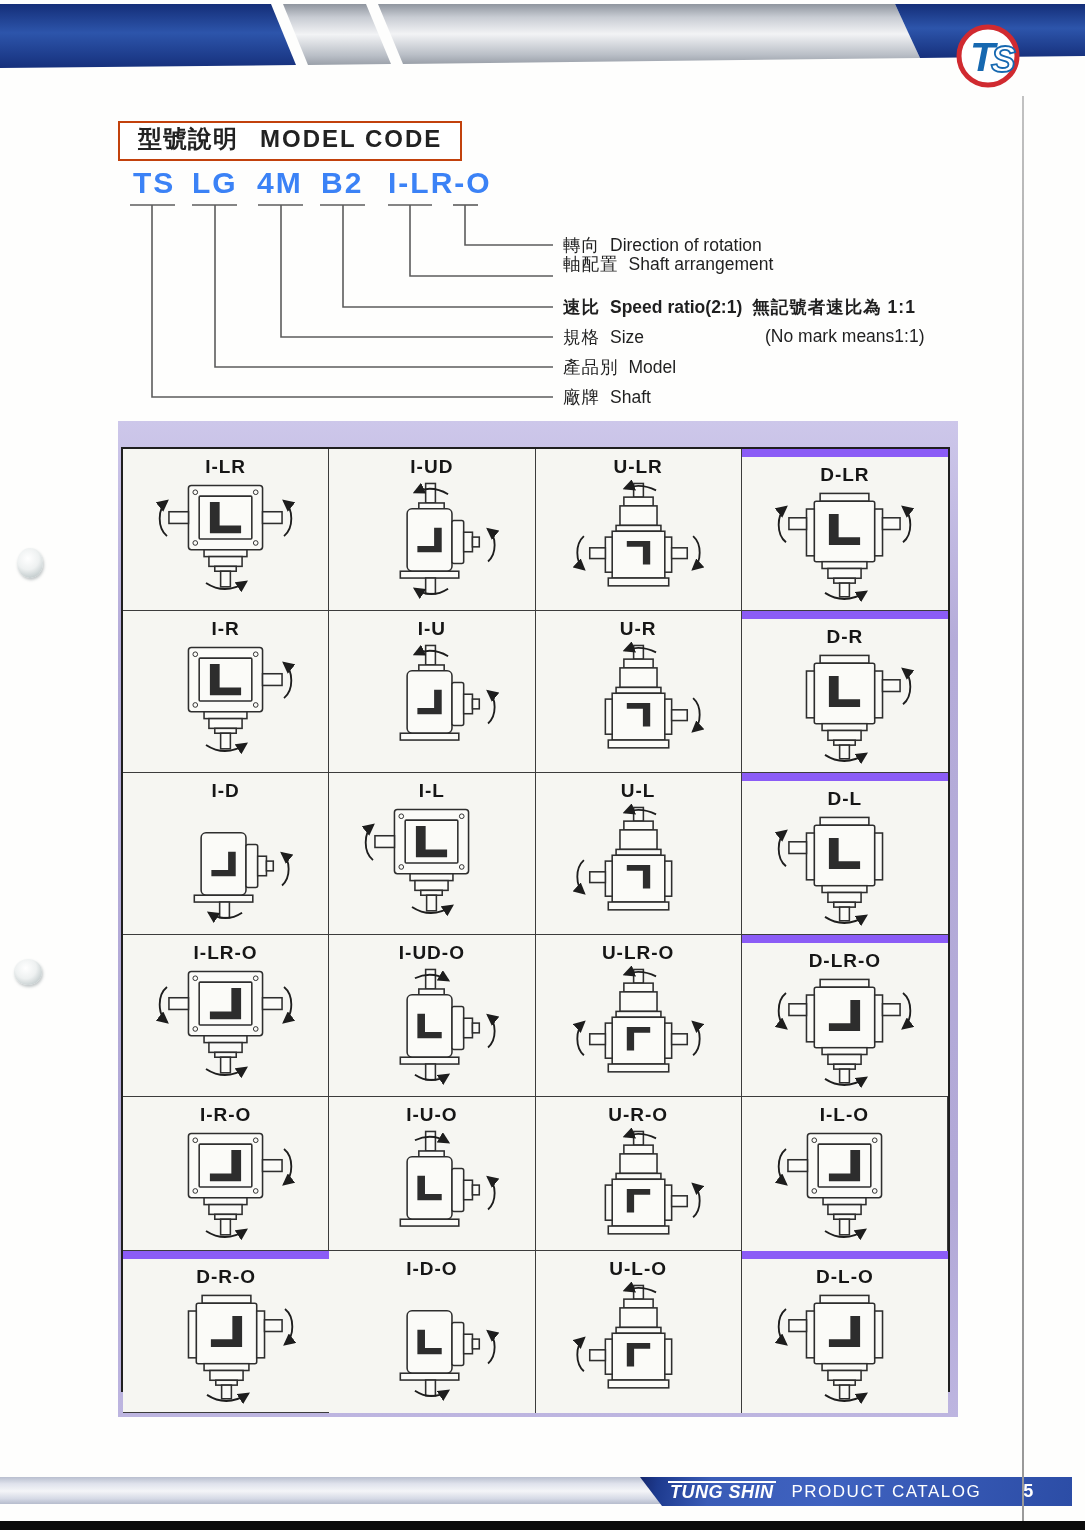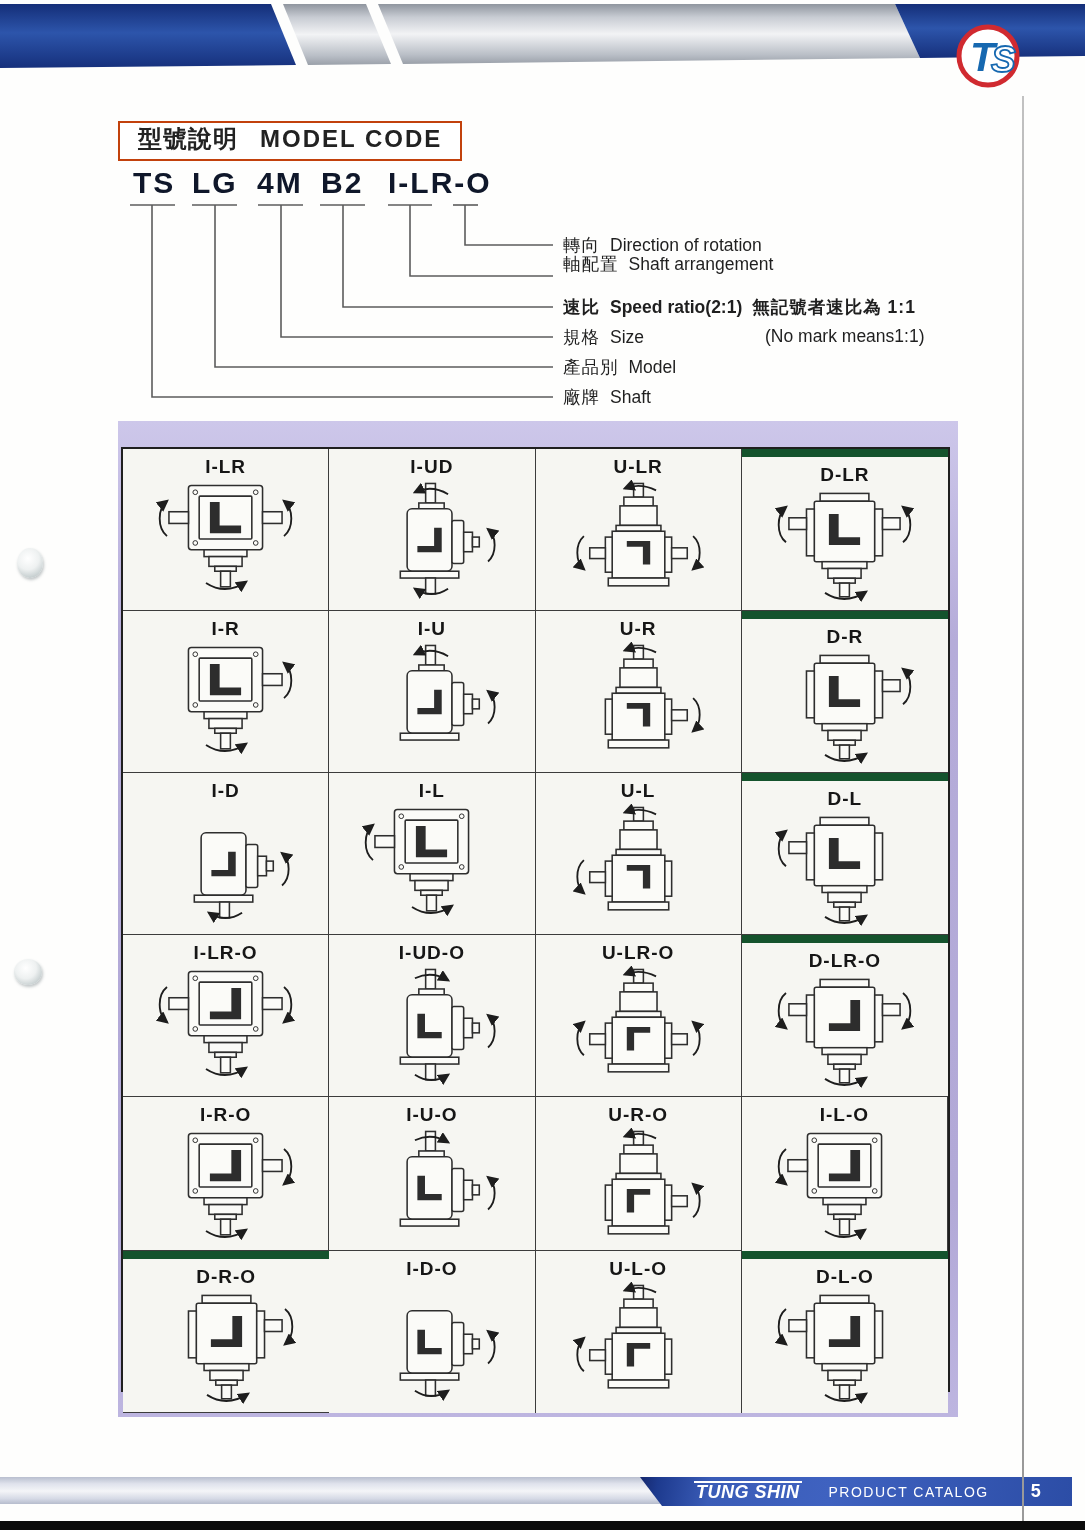--- a/index.html
+++ b/index.html
@@ -22,7 +22,7 @@
   .title-box .en{margin-left:22px;letter-spacing:2px;}
 
   
-  .code-part{position:absolute;font-weight:bold;font-size:30px;letter-spacing:2px;color:#0f172a;white-space:nowrap;}
+  .code-part{position:absolute;font-weight:bold;font-size:30px;letter-spacing:2px;color:#3b82f6;white-space:nowrap;}
   .leader-svg{position:absolute;left:0;top:0;pointer-events:none;}
   .mc-label{position:absolute;font-size:17.5px;color:#1f1f1f;white-space:nowrap;}
   .mc-label .zh{letter-spacing:1px;}

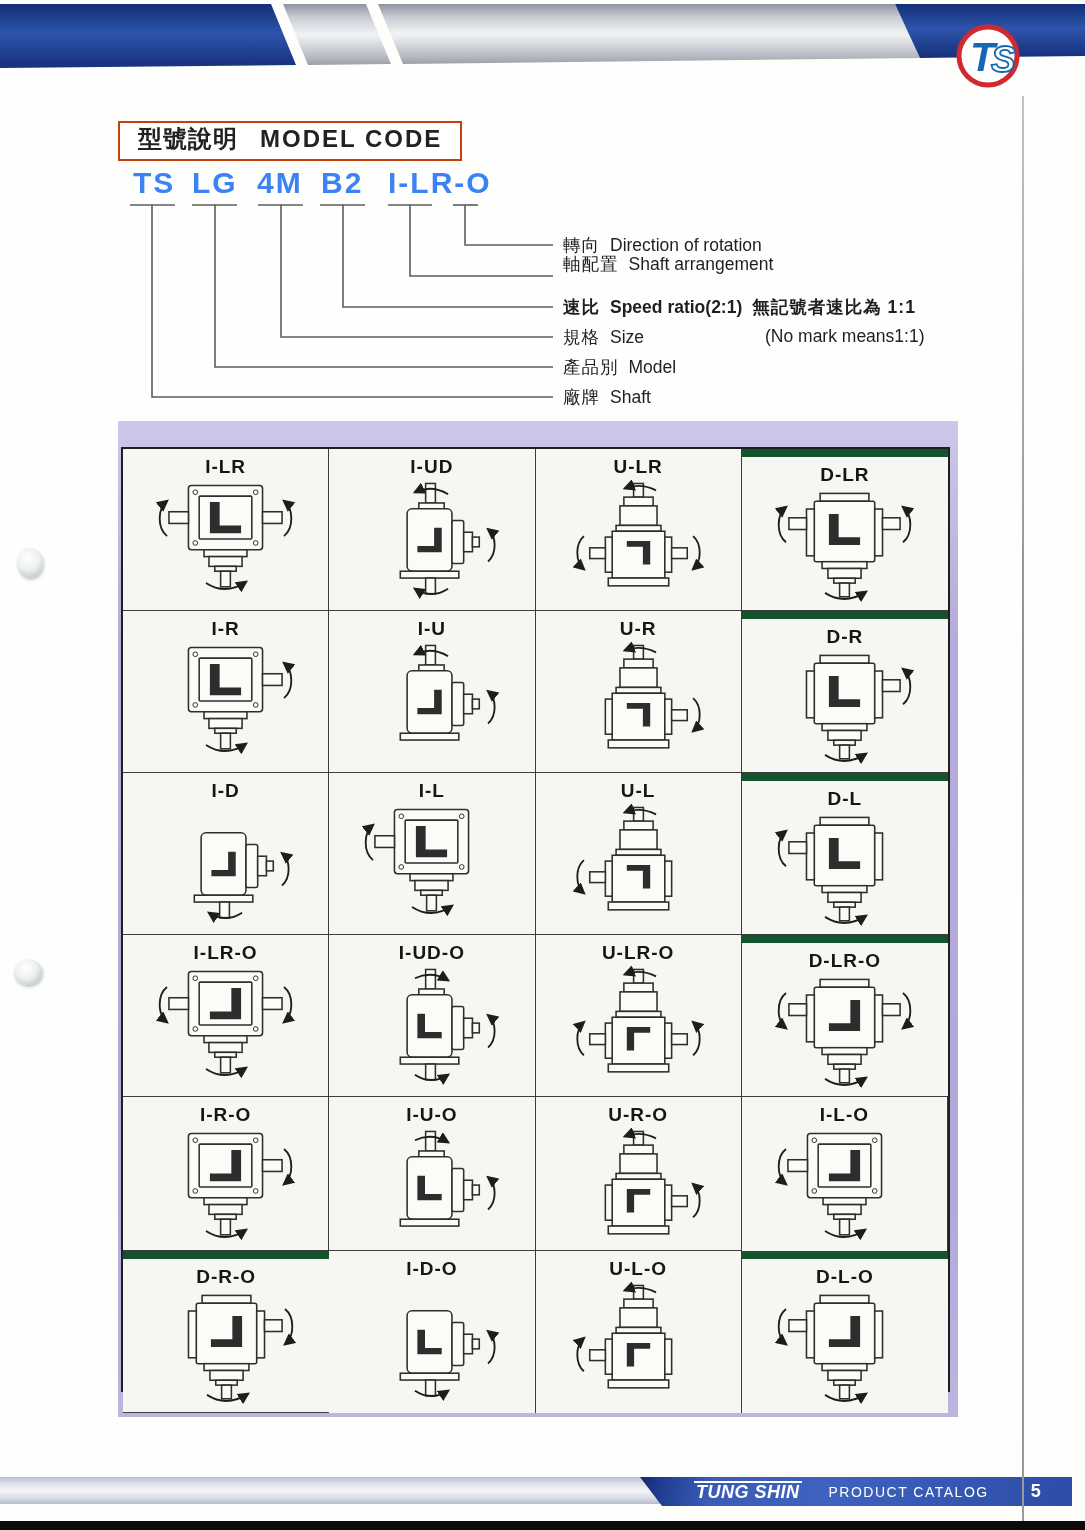--- a/index.html
+++ b/index.html
@@ -32,7 +32,7 @@
   
   .purple-panel{position:absolute;left:118px;top:421px;width:840px;height:996px;
                 background:linear-gradient(180deg,#cdc7ea 0%,#b5acd9 22%,#b2a9d7 78%,#bdb5e0 100%);}
-  .matrix{position:absolute;left:121px;top:447px;width:829px;height:945px;background:#14532d;
+  .matrix{position:absolute;left:121px;top:447px;width:829px;height:945px;background:#8b5cf6;
           border:2px solid #1f1f1f;box-sizing:border-box;display:grid;
           grid-template-columns:repeat(4,1fr);grid-template-rows:repeat(6,1fr);}
   .cell{border-right:1.5px solid #3c3c3c;border-bottom:1.5px solid #3c3c3c;

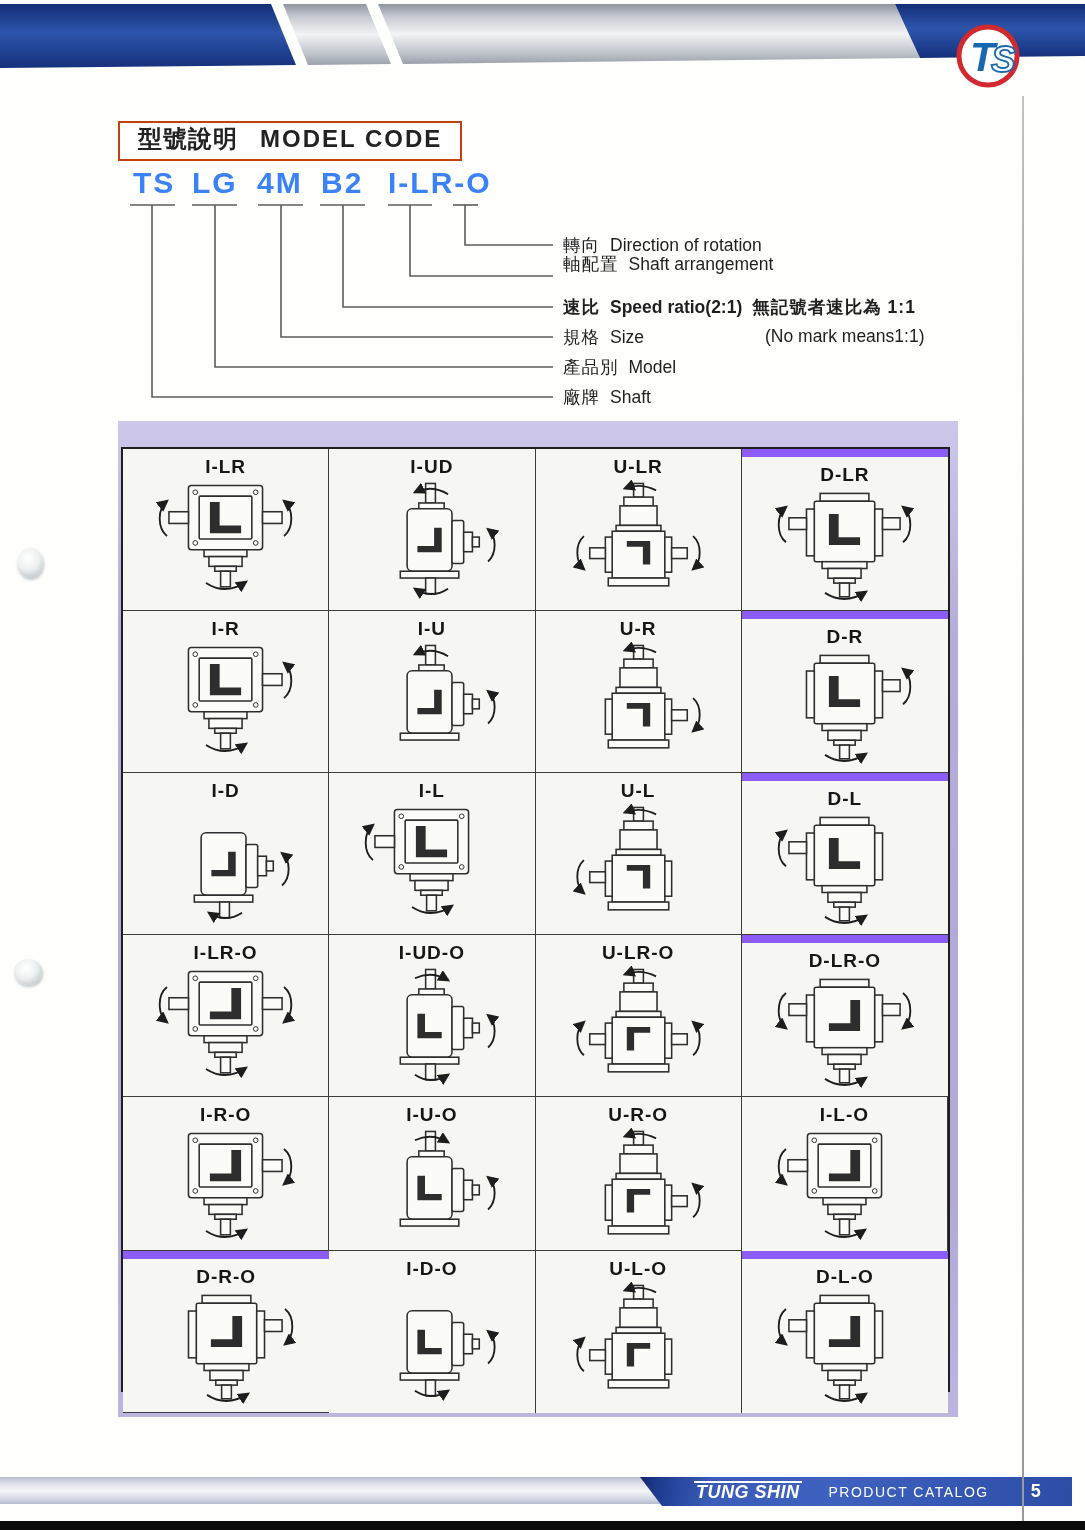--- a/index.html
+++ b/index.html
@@ -53,7 +53,7 @@
              clip-path:polygon(8px 0,440px 0,440px 100%,30px 100%);
              background:linear-gradient(100deg,#121f5e 0%,#1d3a8e 6%,#3a5cb7 18%,#3f62c0 45%,#2c4da6 100%);
              display:flex;align-items:center;color:#fff;}
-  .brand-mark{margin-left:62px;font-style:italic;font-weight:bold;font-size:18px;letter-spacing:.5px;
+  .brand-mark{margin-left:36px;font-style:italic;font-weight:bold;font-size:18px;letter-spacing:.5px;
               border-top:2px solid #fff;line-height:19px;padding:0 2px;}
   .catalog-text{margin-left:27px;font-size:14px;letter-spacing:1.5px;}
   .page-num{margin-left:42px;font-size:18px;font-weight:bold;}

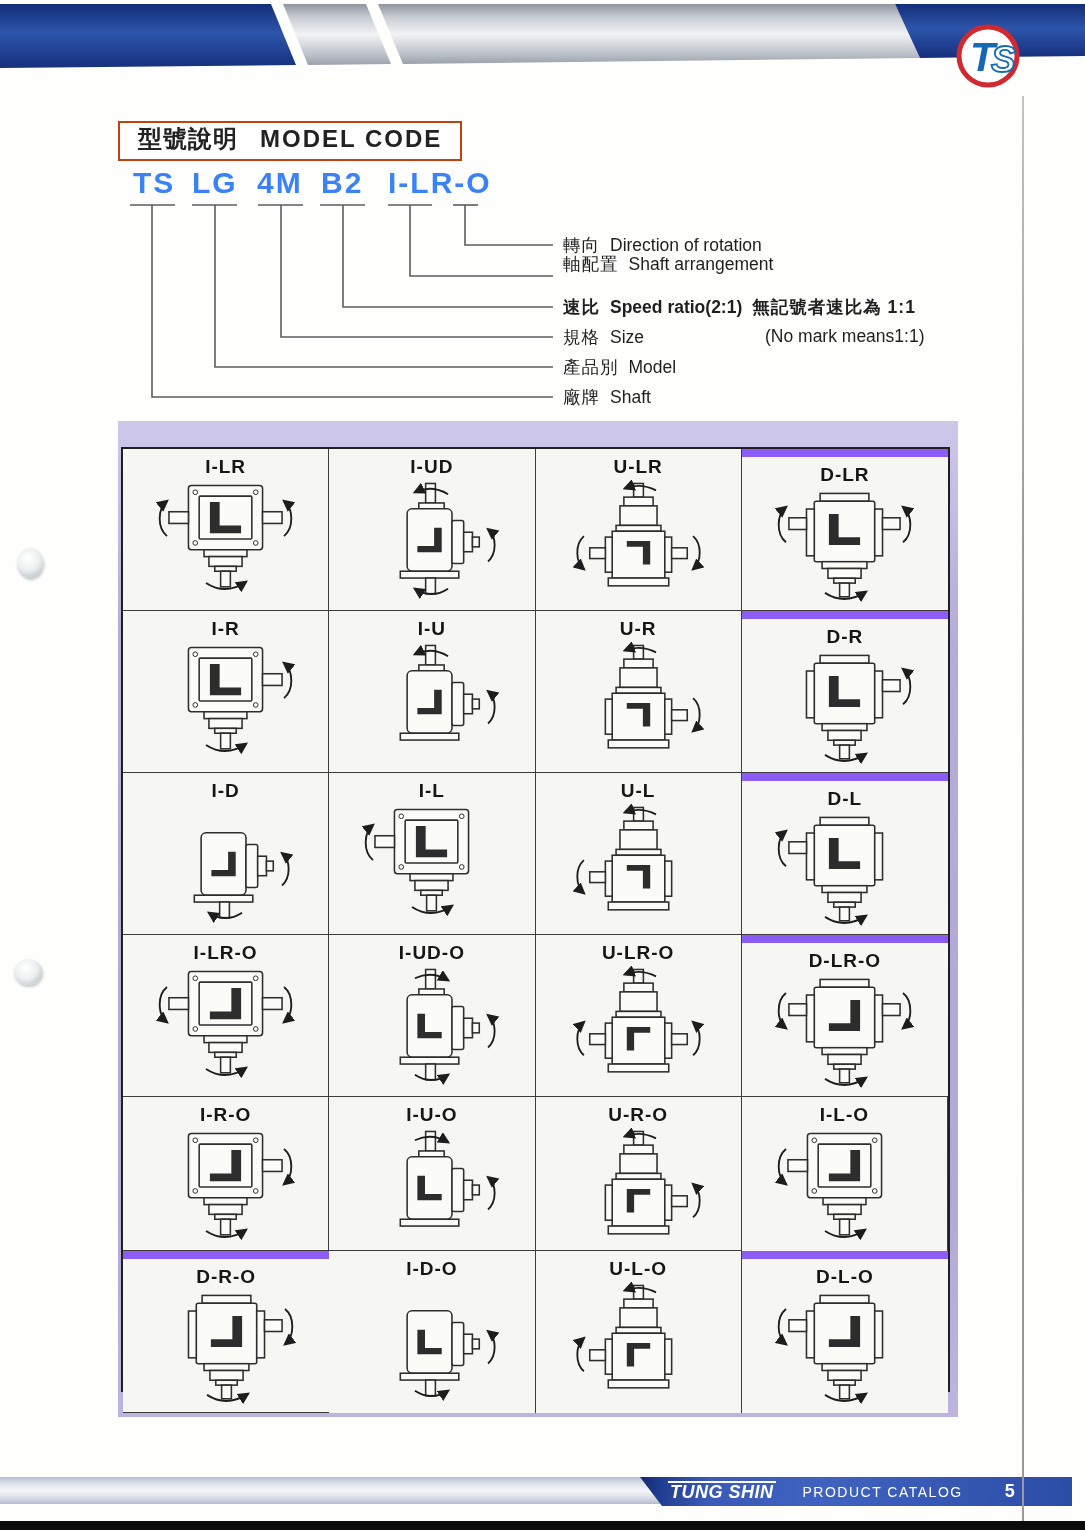--- a/index.html
+++ b/index.html
@@ -55,7 +55,7 @@
              display:flex;align-items:center;color:#fff;}
   .brand-mark{margin-left:36px;font-style:italic;font-weight:bold;font-size:18px;letter-spacing:.5px;
               border-top:2px solid #fff;line-height:19px;padding:0 2px;}
-  .catalog-text{margin-left:27px;font-size:14px;letter-spacing:1.5px;}
+  .catalog-text{margin-left:16px;font-size:17px;letter-spacing:1.5px;}
   .page-num{margin-left:42px;font-size:18px;font-weight:bold;}
 </style>
 </head>

